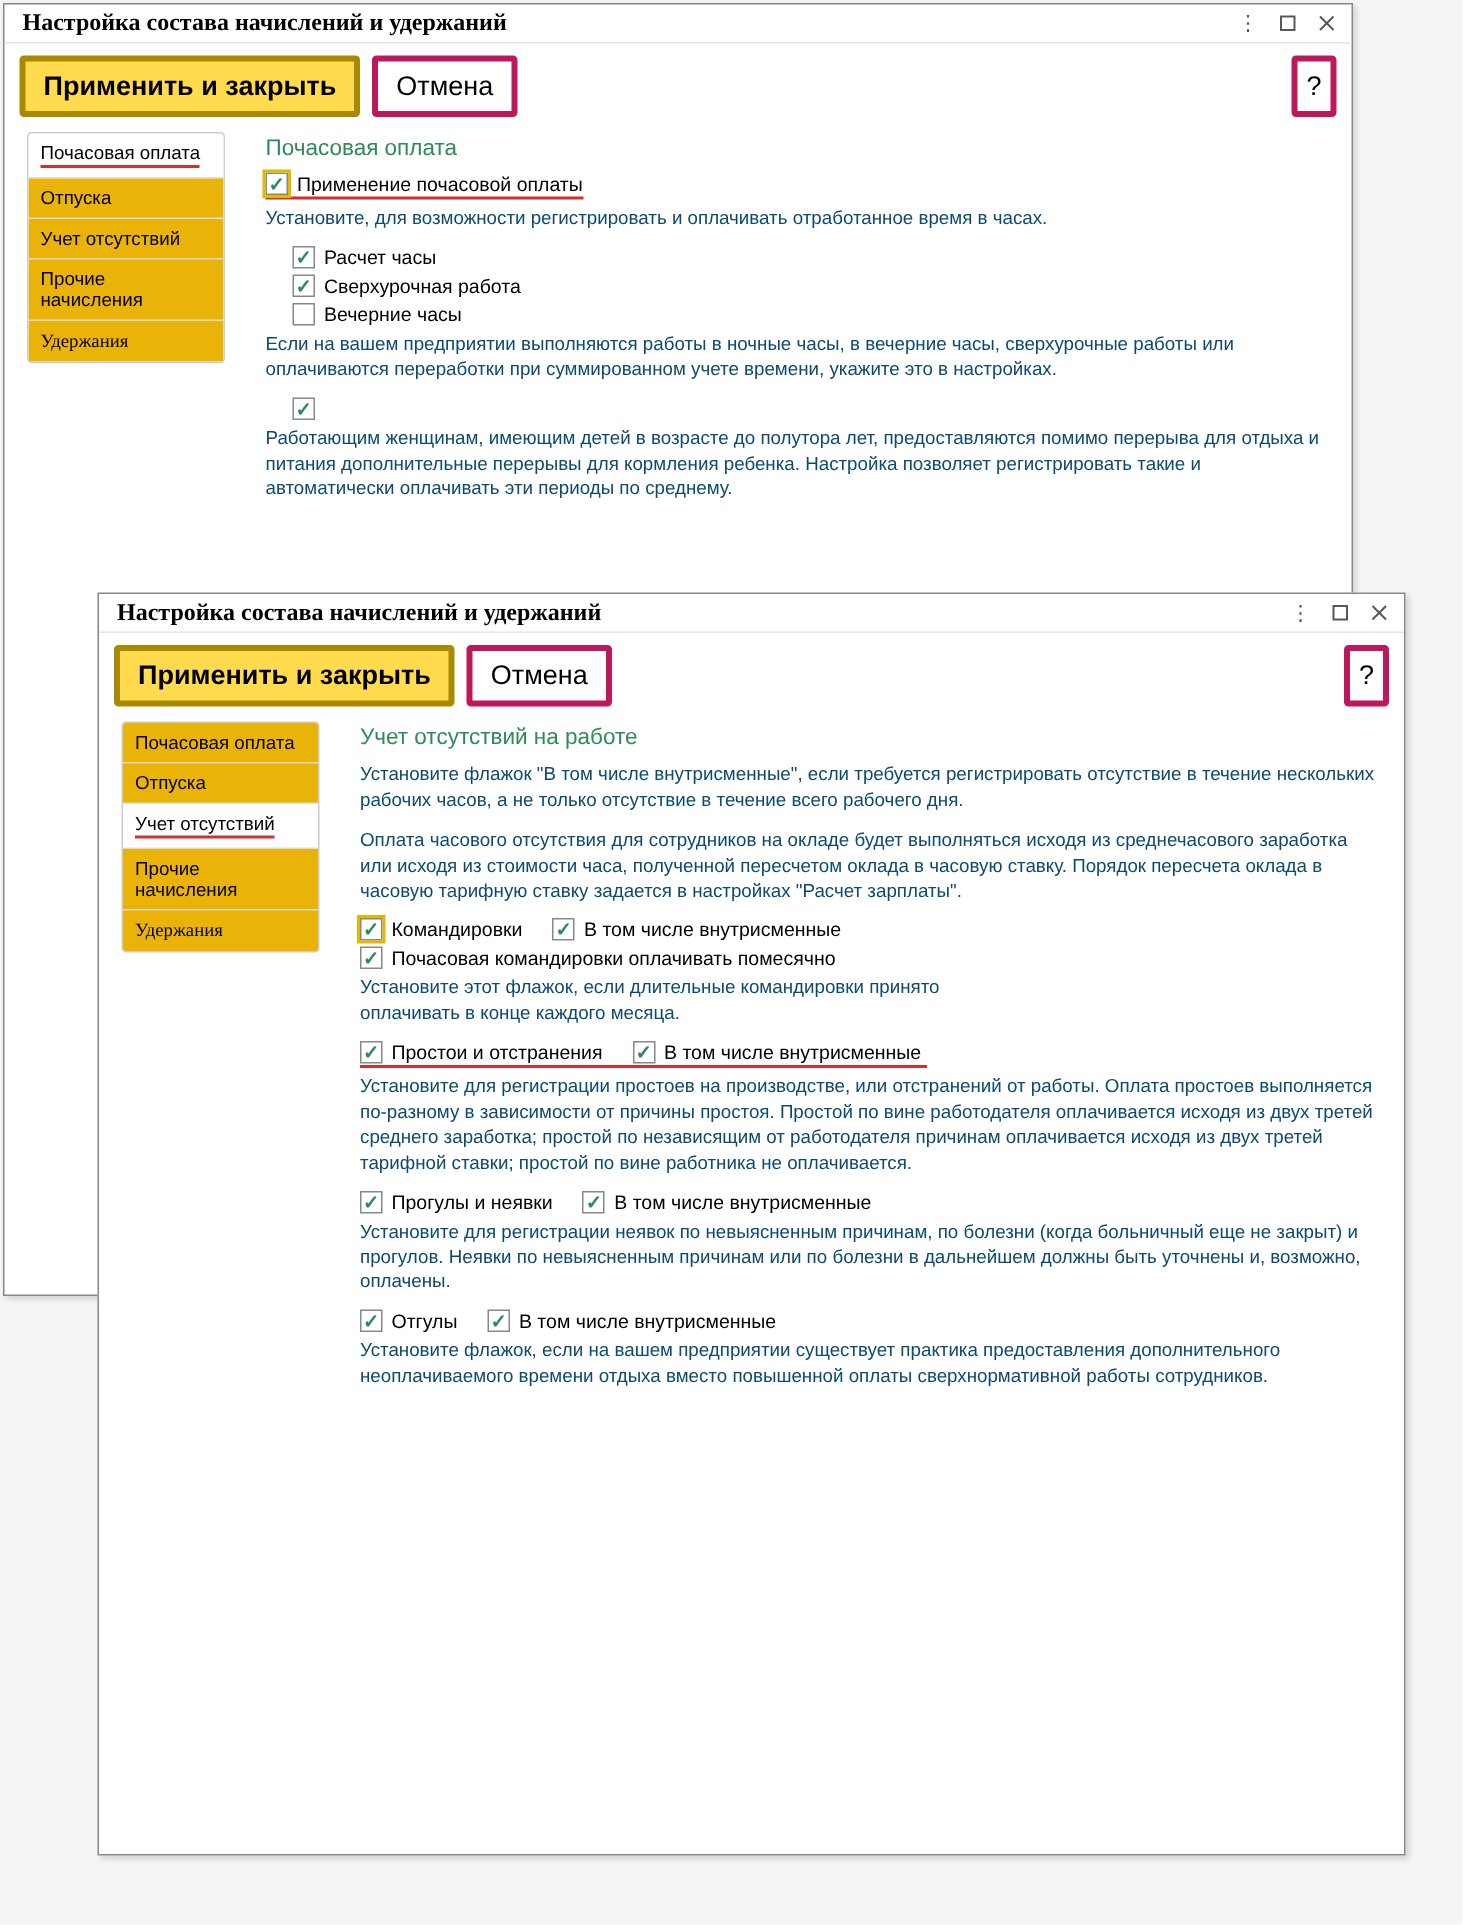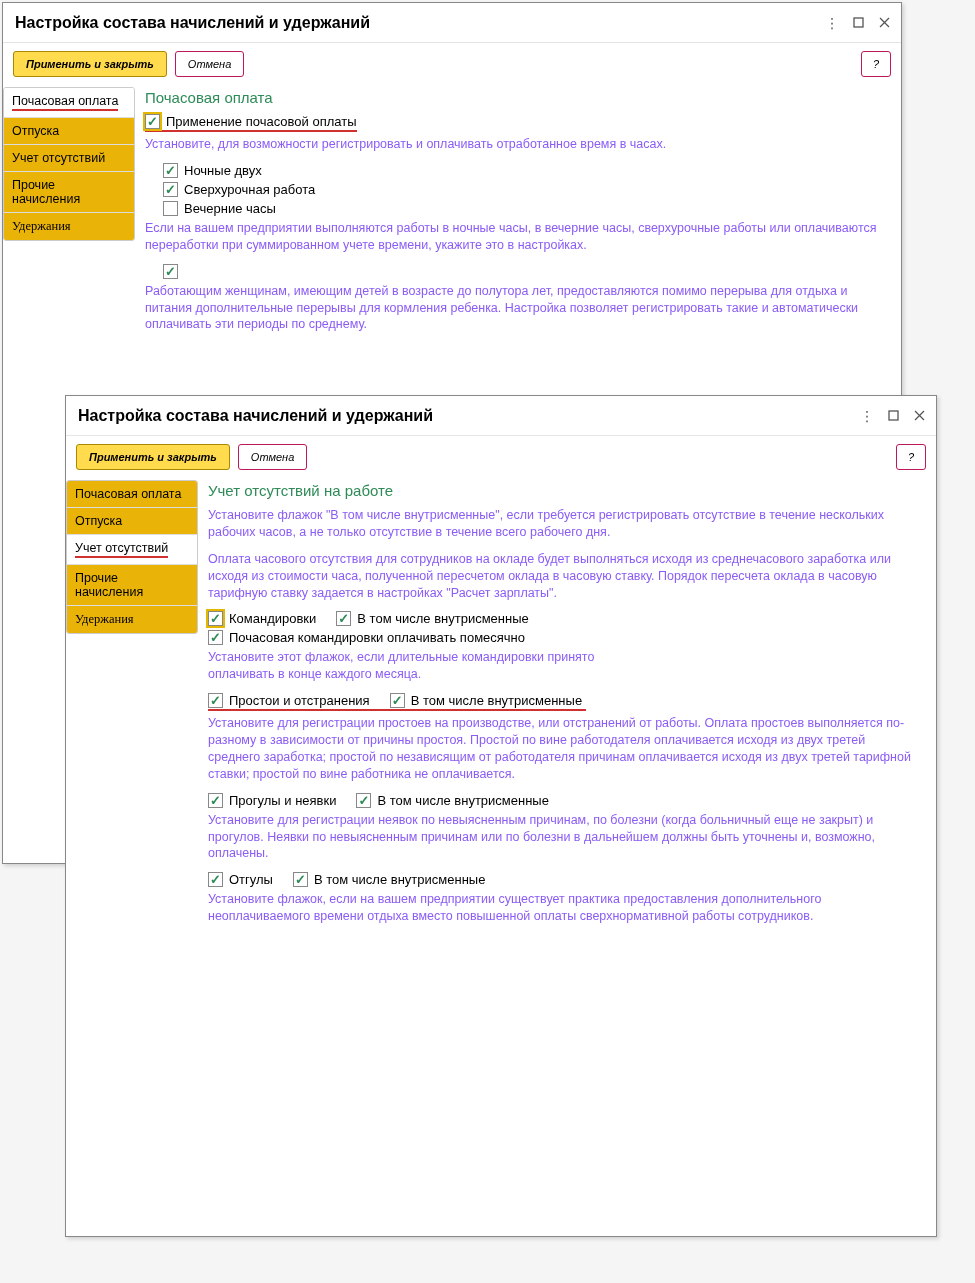--- a/index.html
+++ b/index.html
@@ -24,9 +24,10 @@
   .titlebar {
     display: flex;
     align-items: center;
-    height: 40px;
+    height: 26px;
     padding: 0 4px 0 12px;
     border-bottom: 1px solid #e5e5e5;
+    font-family: Liberation Serif, serif;
   }
   .titlebar .title { font-size: 16px; font-weight: bold; flex: 1; }
   .winbtn {

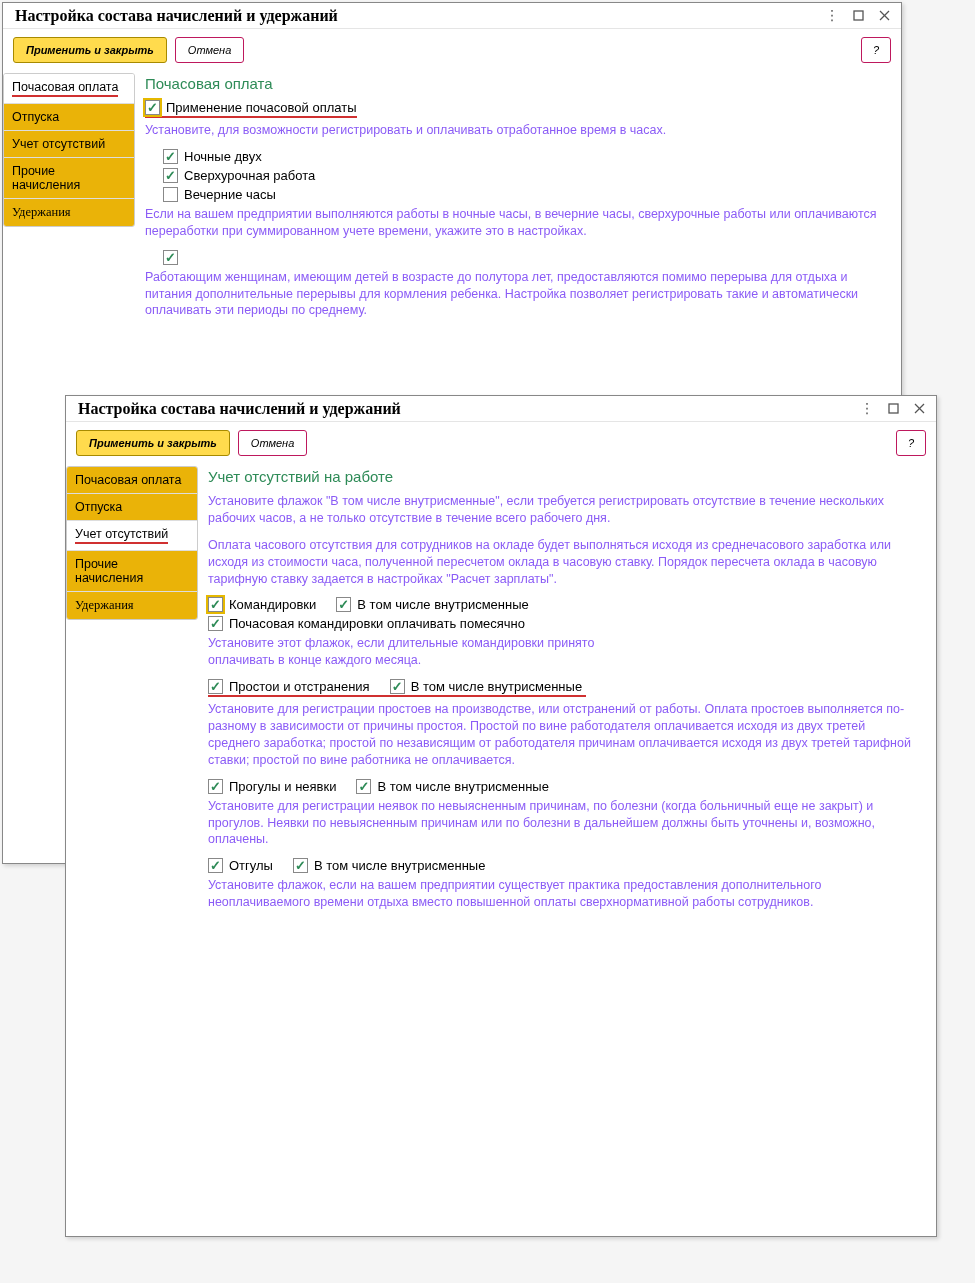--- a/index.html
+++ b/index.html
@@ -43,13 +43,12 @@
     padding: 8px 10px;
   }
   .btn {
-    border: 1px solid #be185d;
+    border: 4px solid #be185d;
     border-radius: 3px;
     padding: 6px 12px;
     background: #fff;
     cursor: pointer;
-    font-size: 11px;
-    font-style: italic;
+    font-size: 18px;
   }
   .btn-primary {
     background: #ffdb4d;

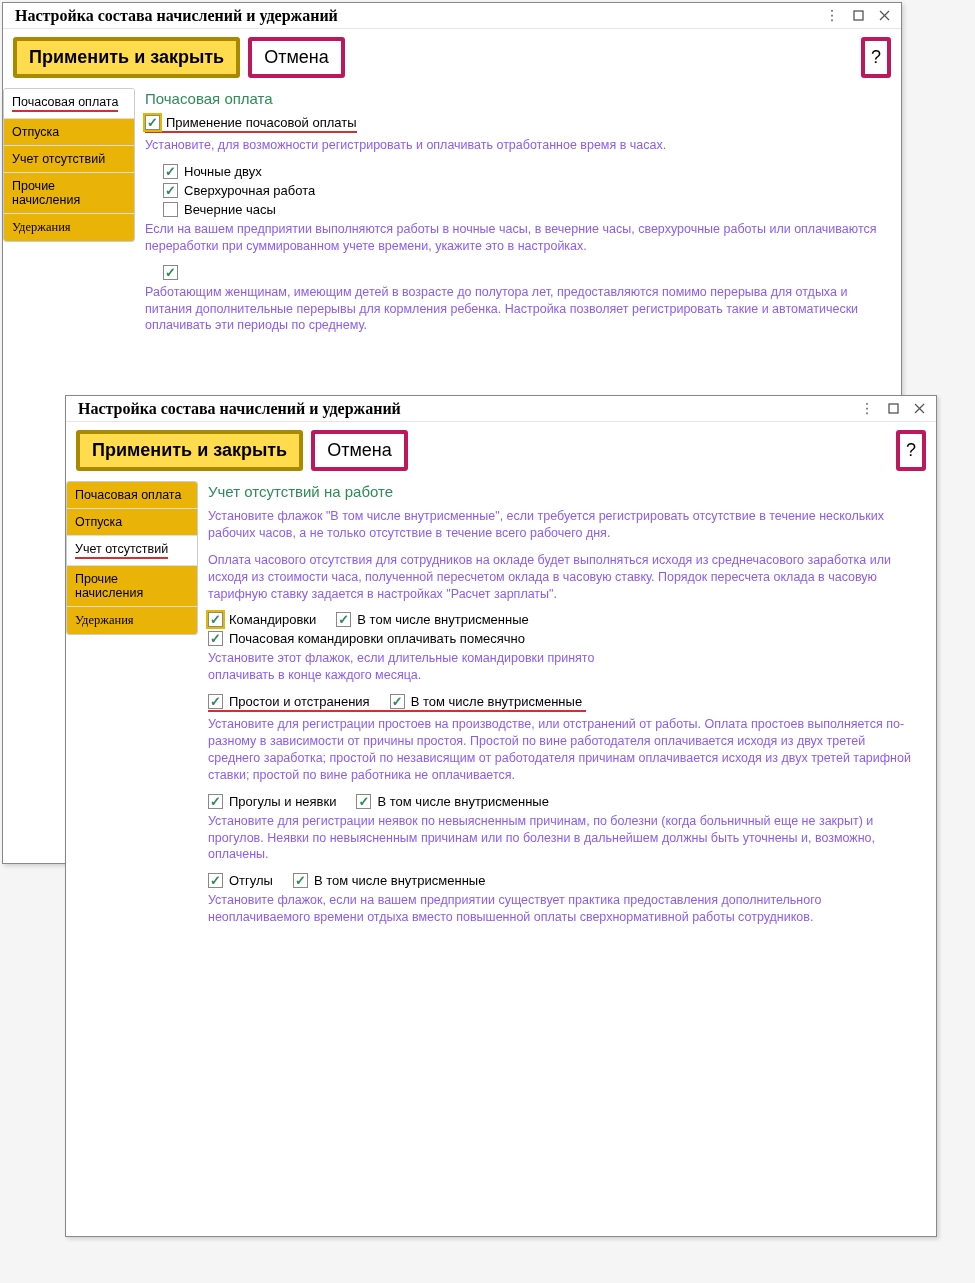--- a/index.html
+++ b/index.html
@@ -63,8 +63,8 @@
   }
   .body {
     display: flex;
-    padding: 2px 10px 10px 0;
-    gap: 4px;
+    padding: 2px 10px 10px 15px;
+    gap: 21px;
   }
   .nav {
     width: 132px;

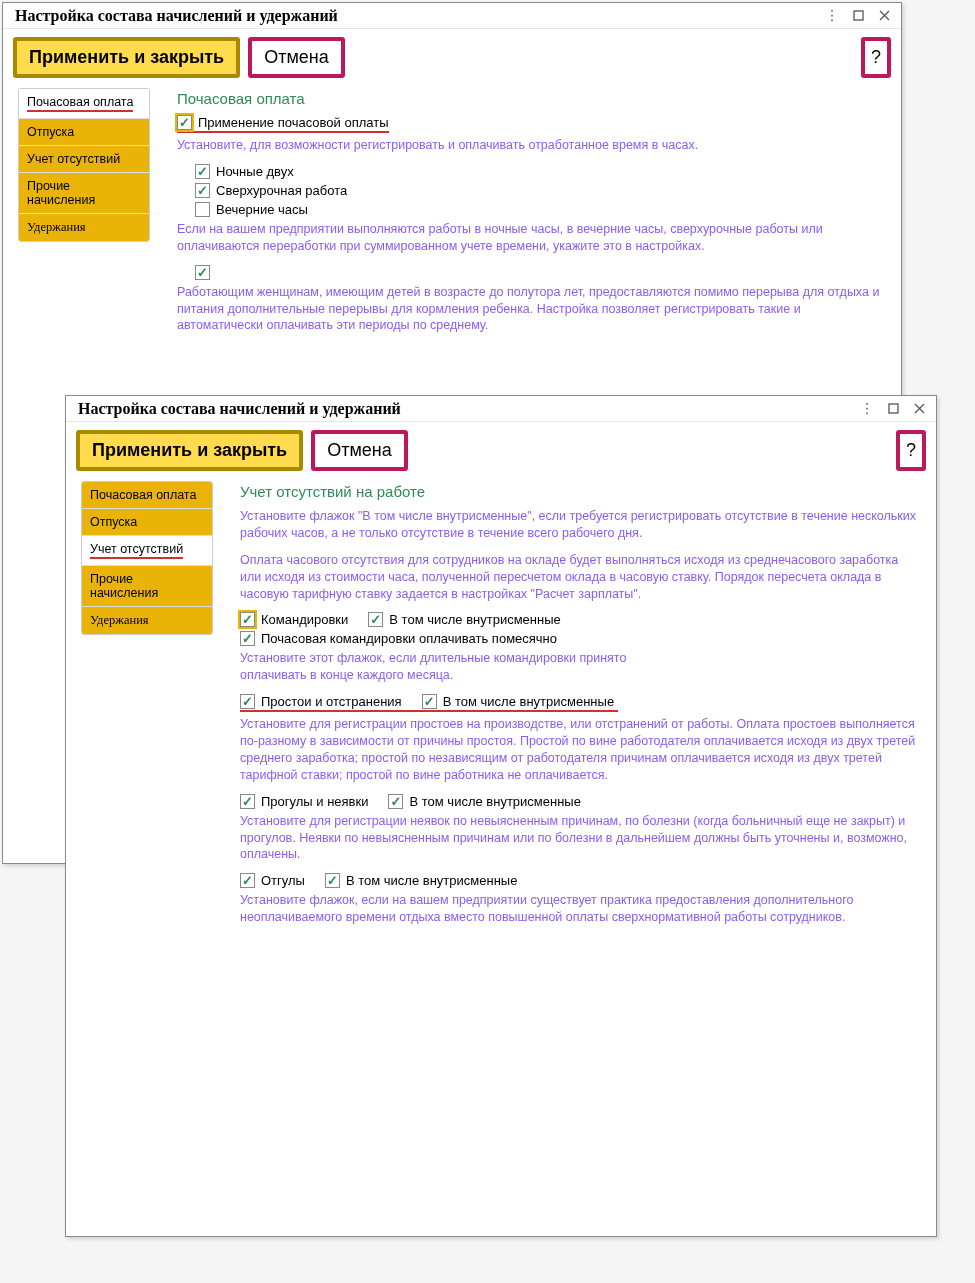--- a/index.html
+++ b/index.html
@@ -109,7 +109,7 @@
   }
   .chk.checked::before { content: "✓"; }
   .help-text {
-    color: #8b5cf6;
+    color: #0c4a6e;
     font-size: 12.5px;
     line-height: 1.35;
     margin: 2px 0 10px 0;

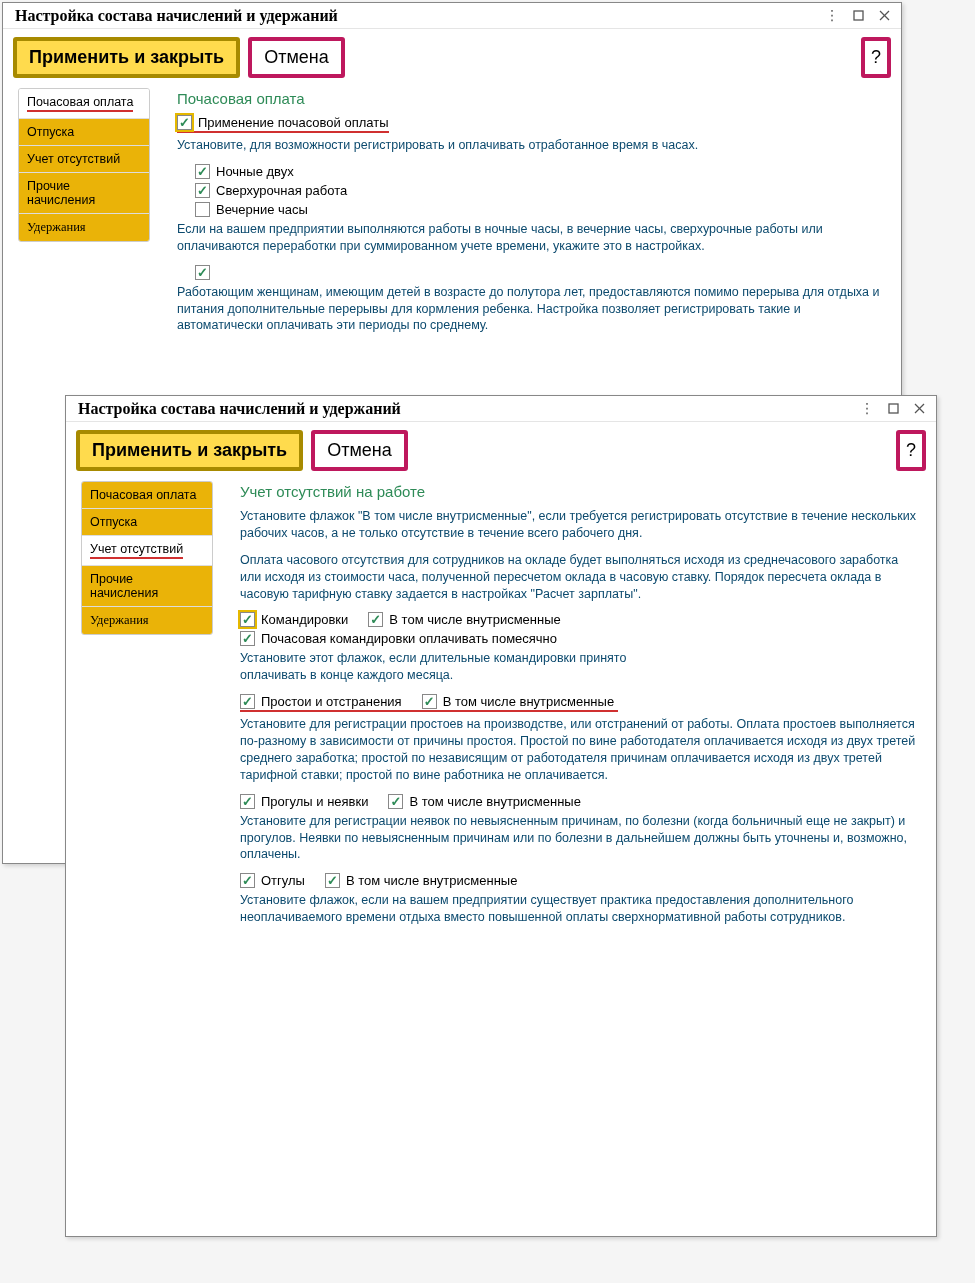--- a/index.html
+++ b/index.html
@@ -176,7 +176,7 @@
 
       <div class="chk-row" style="margin-left:18px">
         <span class="chk checked"></span>
-        <span class="chk-label">Ночные двух</span>
+        <span class="chk-label">Расчет часы</span>
       </div>
       <div class="chk-row" style="margin-left:18px">
         <span class="chk checked"></span>

